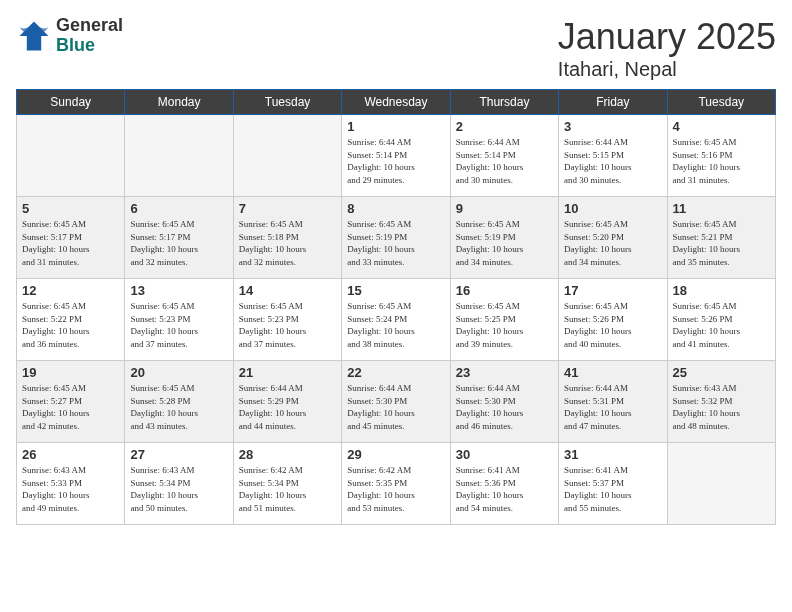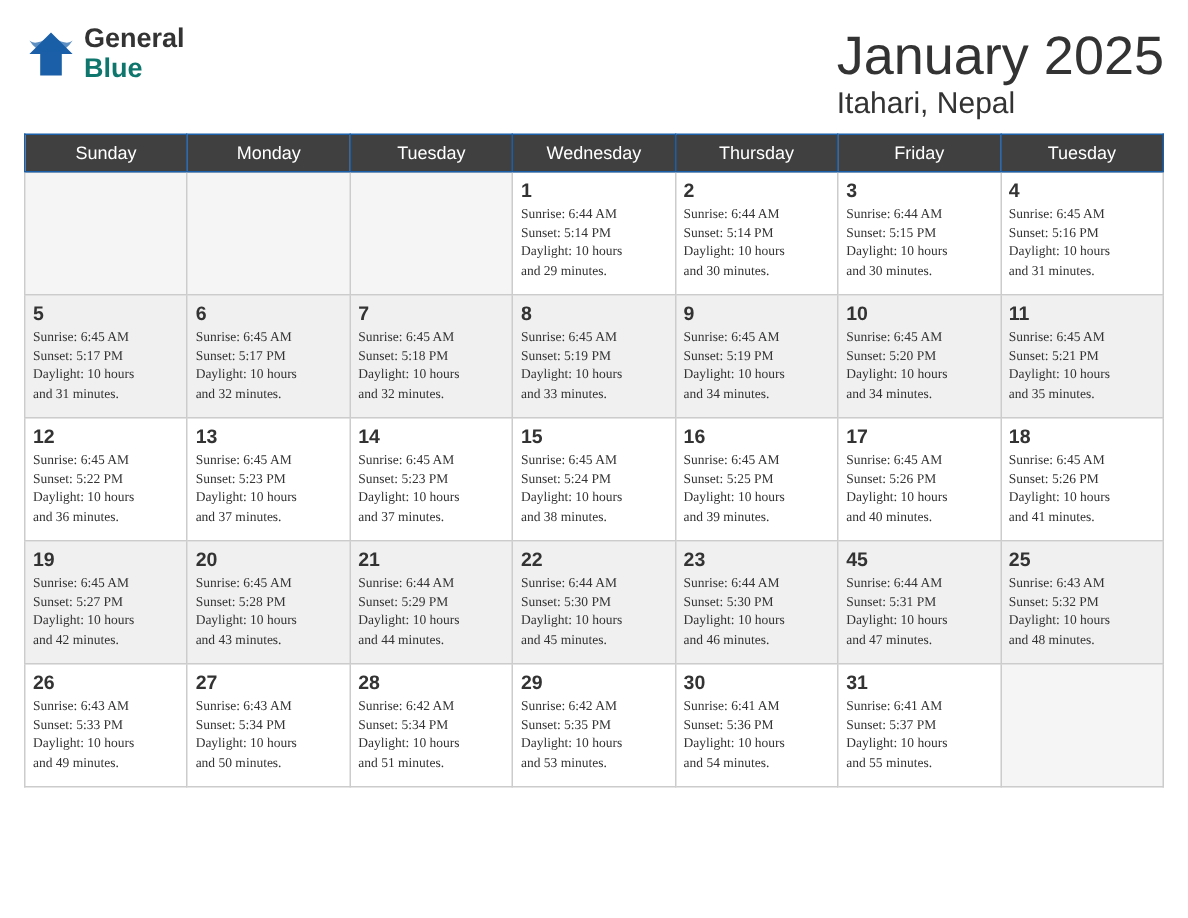--- a/index.html
+++ b/index.html
@@ -296,7 +296,7 @@
 and 46 minutes.</div>
           </td>
           <td>
-            <span class="day-num">45</span>
+            <span class="day-num">41</span>
             <div class="day-info" style="white-space: pre-line;">Sunrise: 6:44 AM
 Sunset: 5:31 PM
 Daylight: 10 hours

